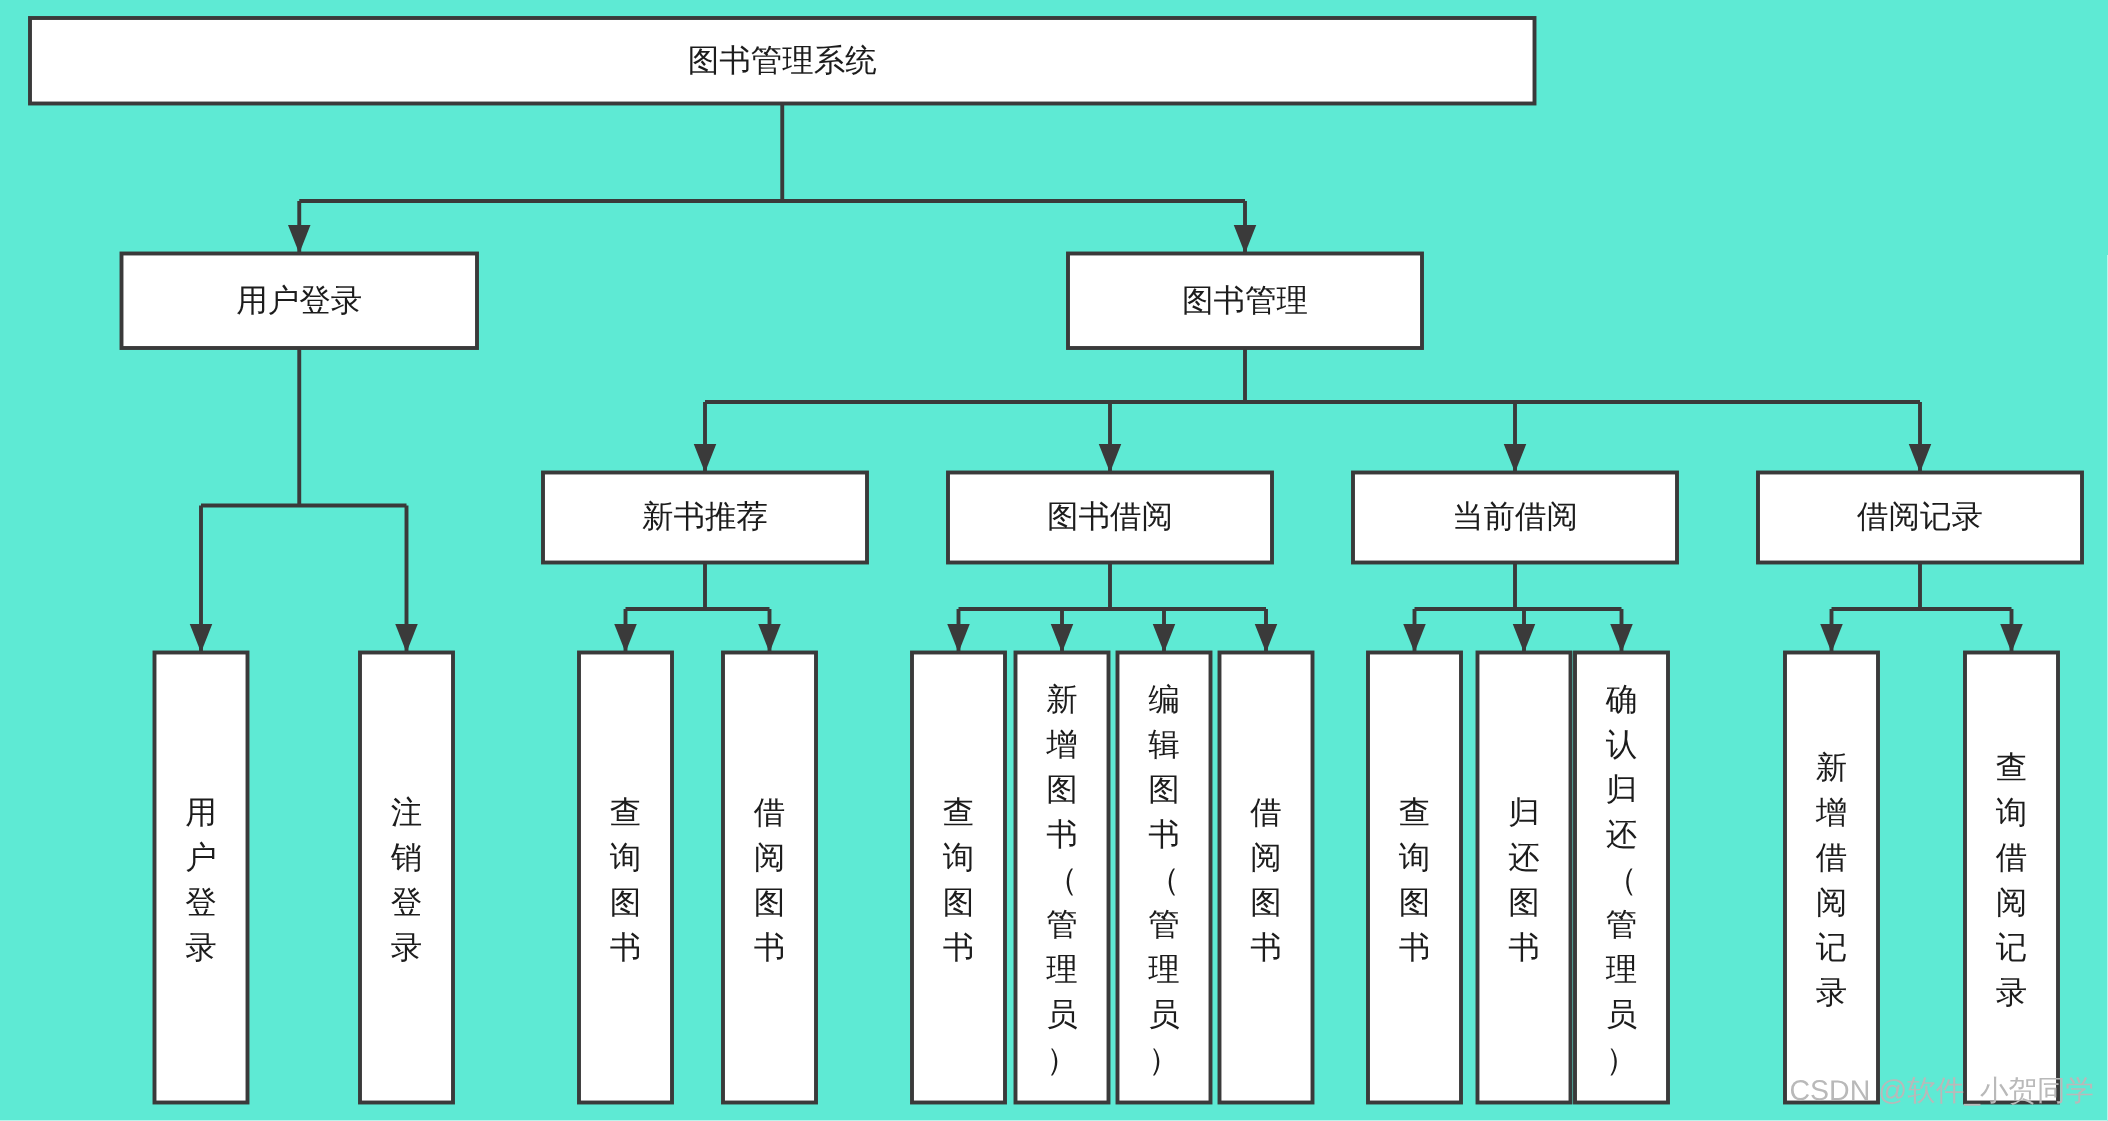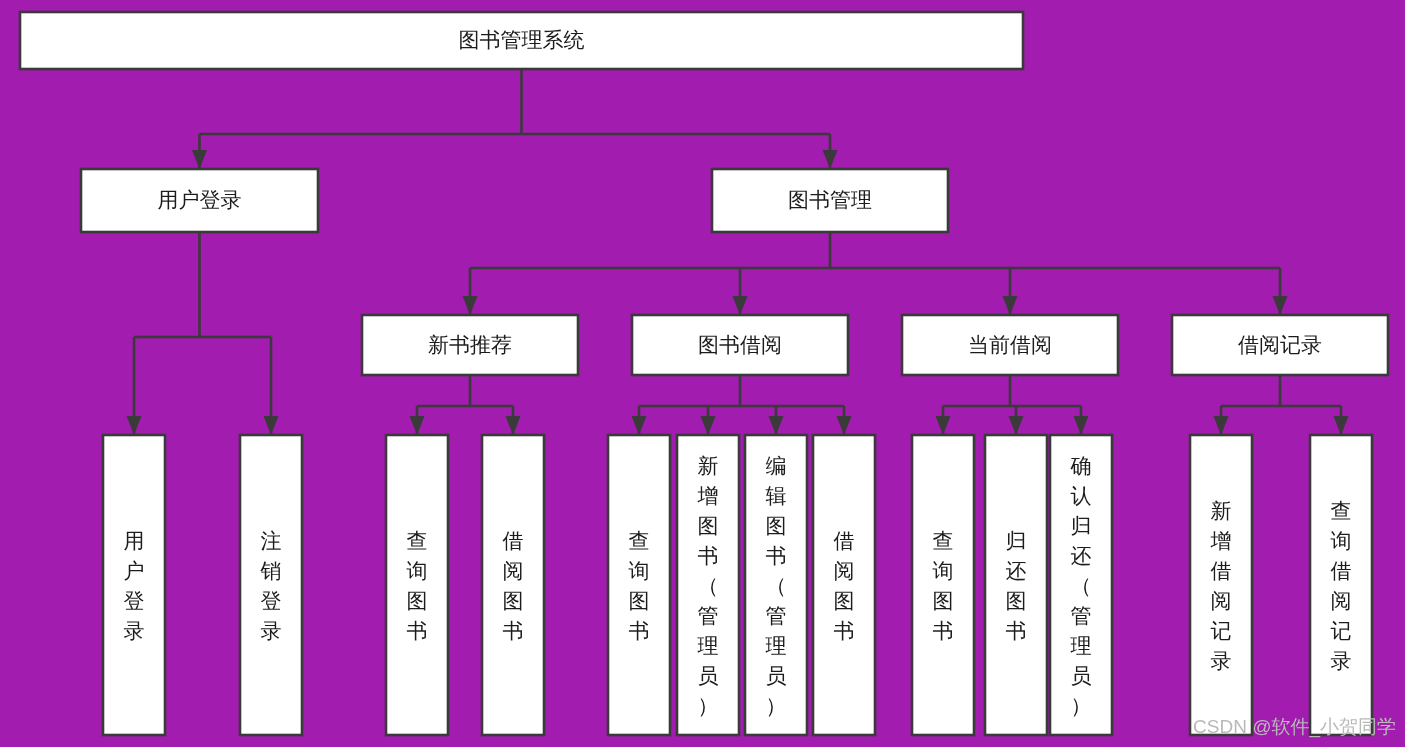--- a/index.html
+++ b/index.html
@@ -15,7 +15,7 @@
     position: relative;
     width: 1405px;
     height: 747px;
-    background: #a21caf;
+    background: #5eead4;
     overflow: hidden;
   }
   svg#chart-svg {

